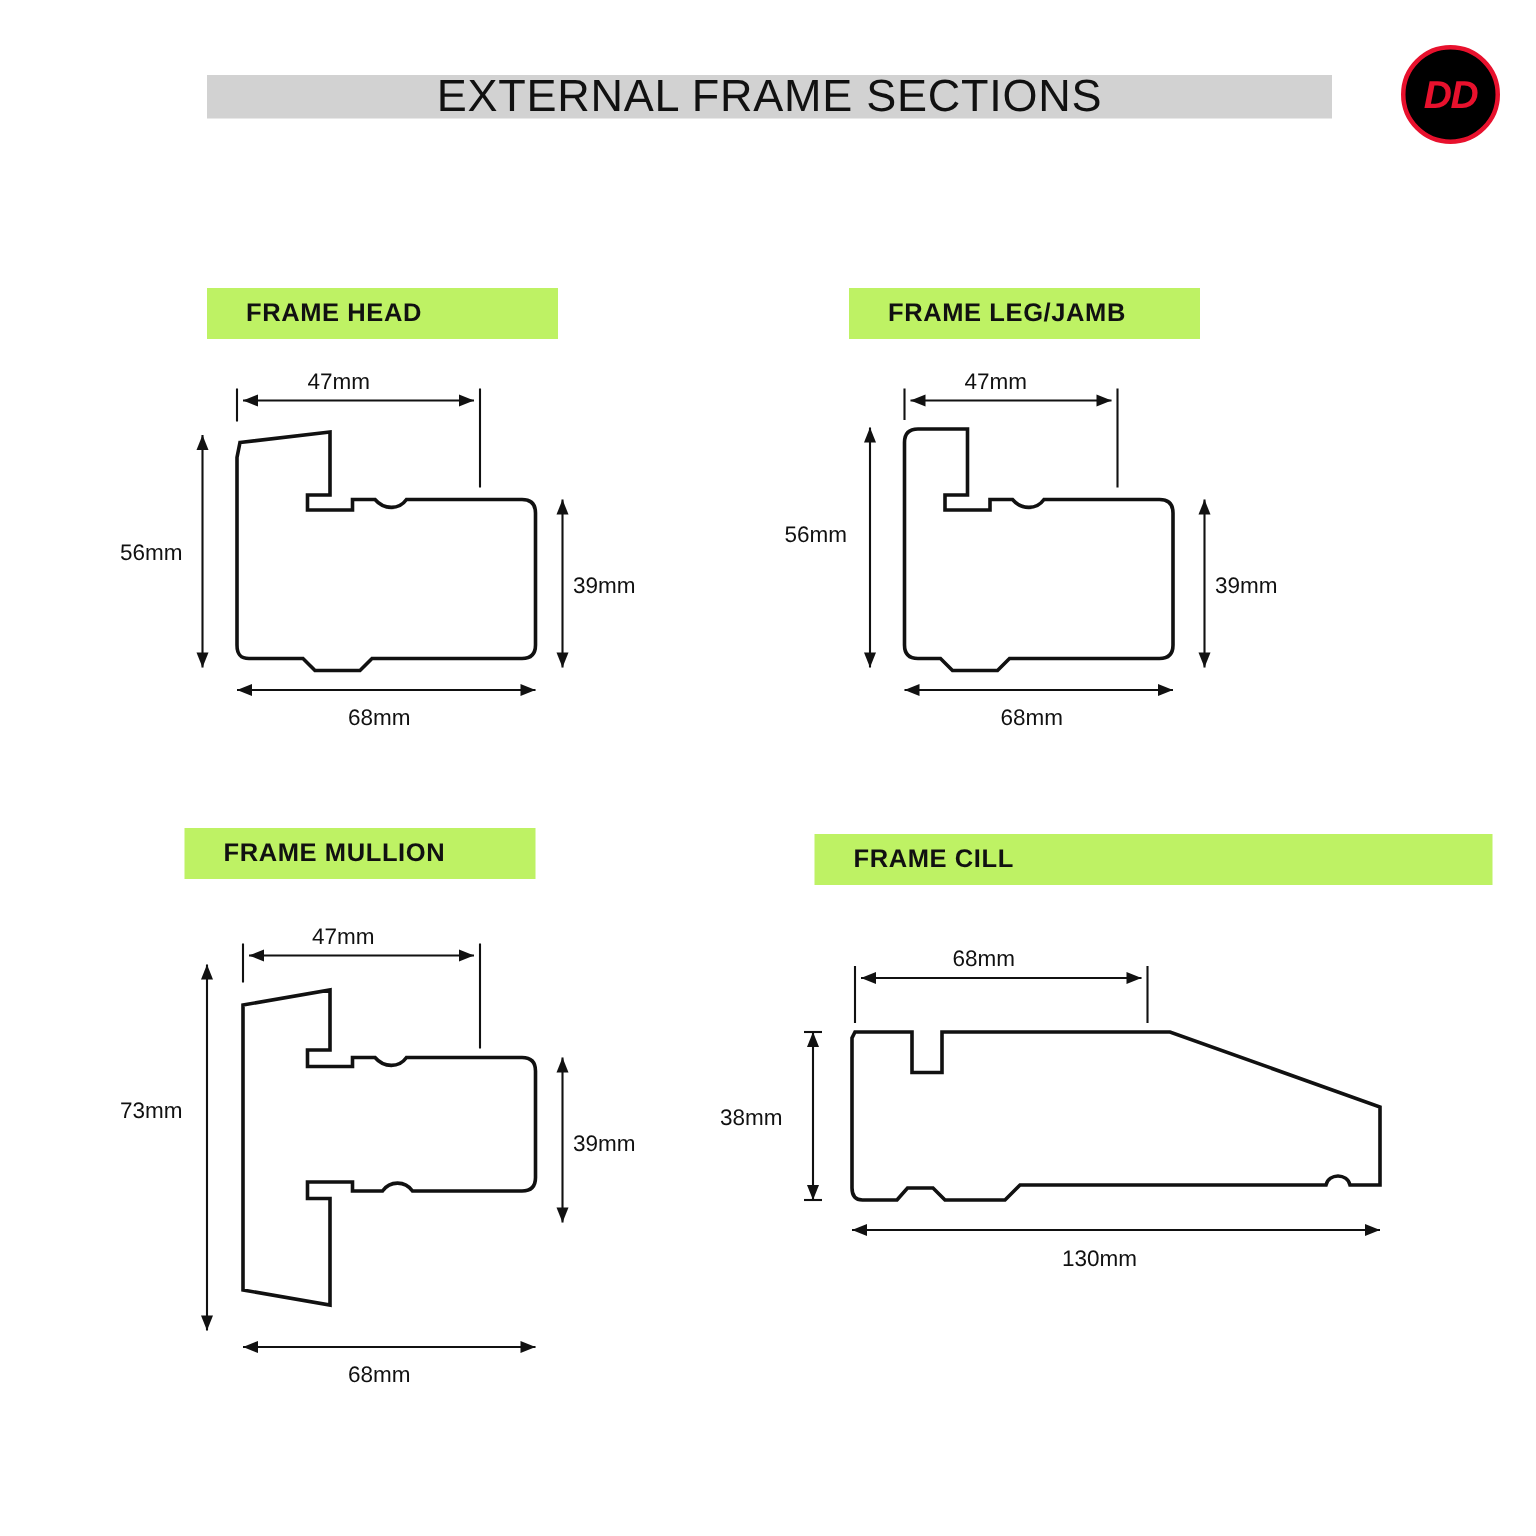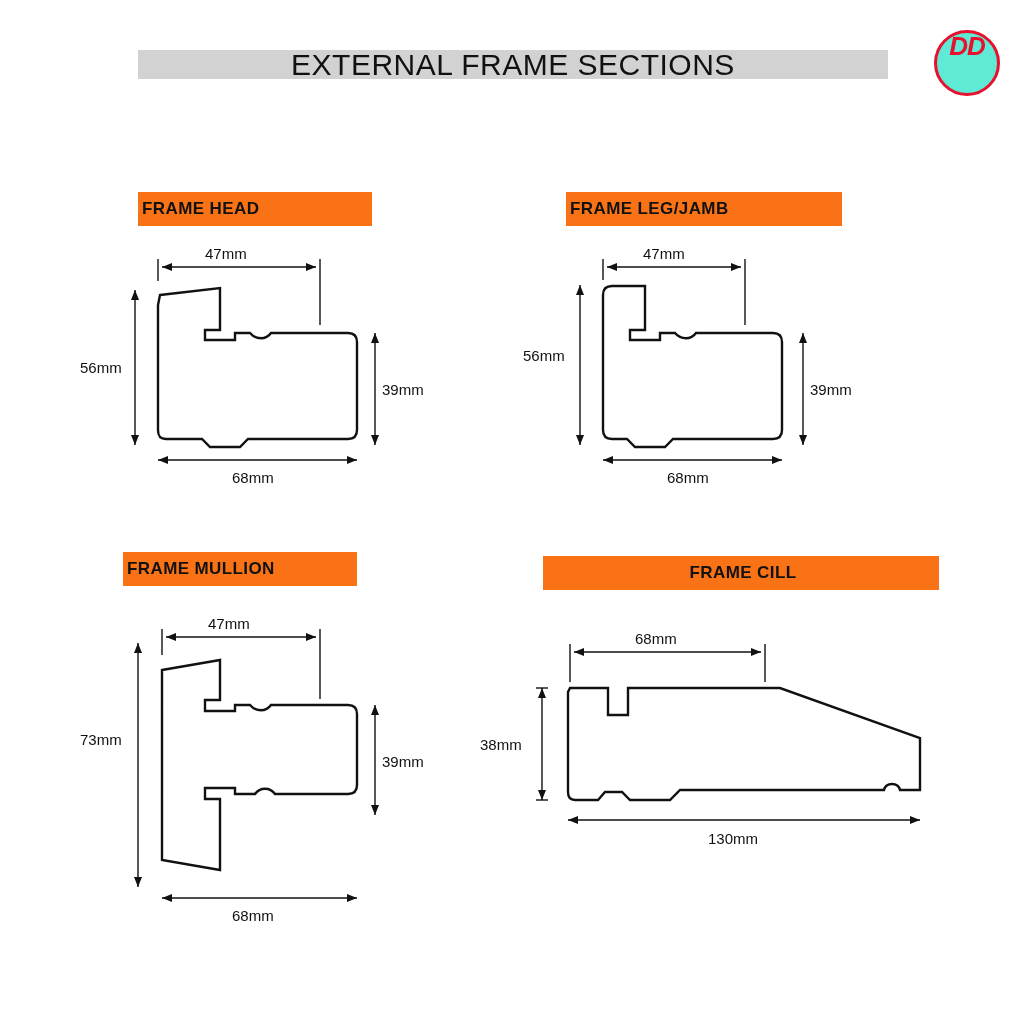--- a/index.html
+++ b/index.html
@@ -45,8 +45,9 @@
     border-radius: 50%;
     border: 3px solid #e8112d;
     display: flex;
+    align-items: center;
     justify-content: center;
-    background: #5eead4;
+    background: #000000;
   }
   .logo .logo-text {
     font-size: 26px;

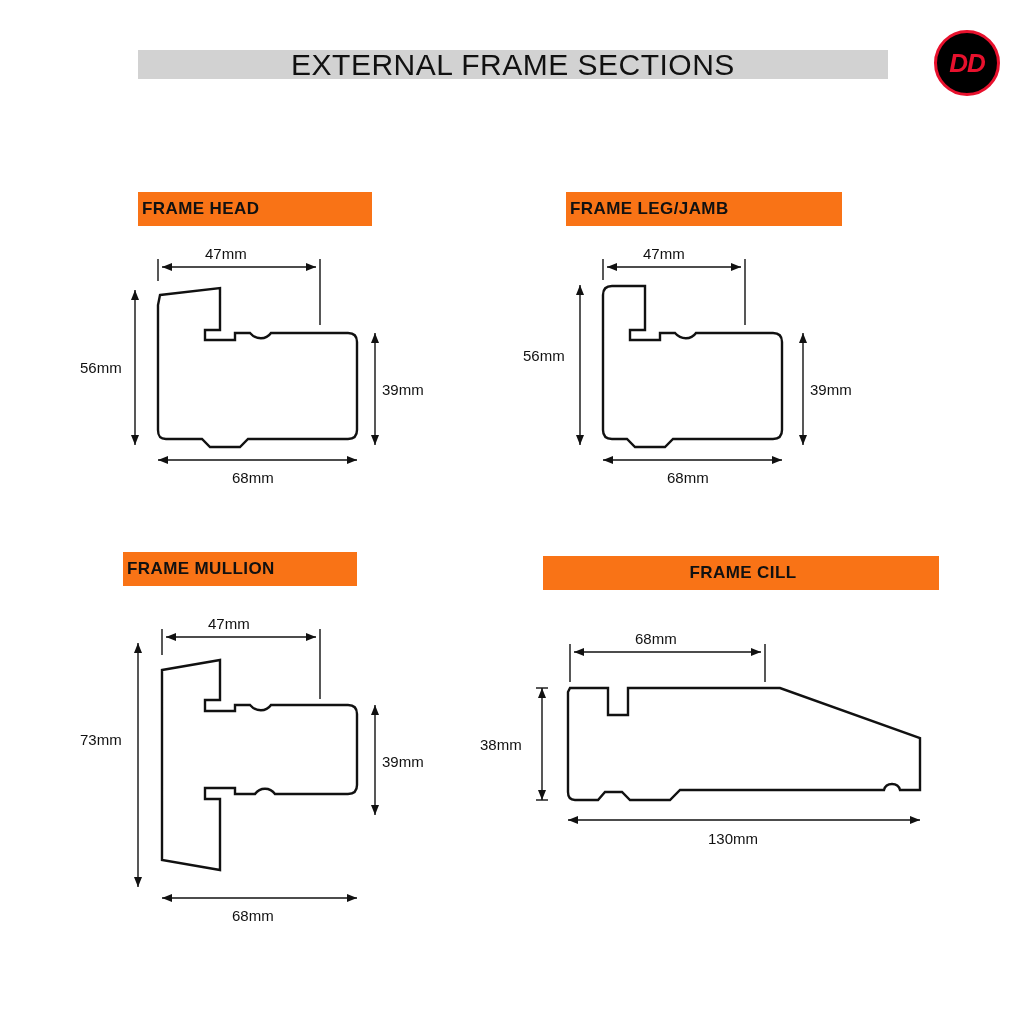--- a/index.html
+++ b/index.html
@@ -61,11 +61,11 @@
   
   .sec-label {
     position: absolute;
-    background: #f97316;
+    background: #bef264;
     height: 34px;
     display: flex;
     align-items: center;
-    padding-left: 4px;
+    padding-left: 26px;
     box-sizing: border-box;
   }
   .sec-label span {

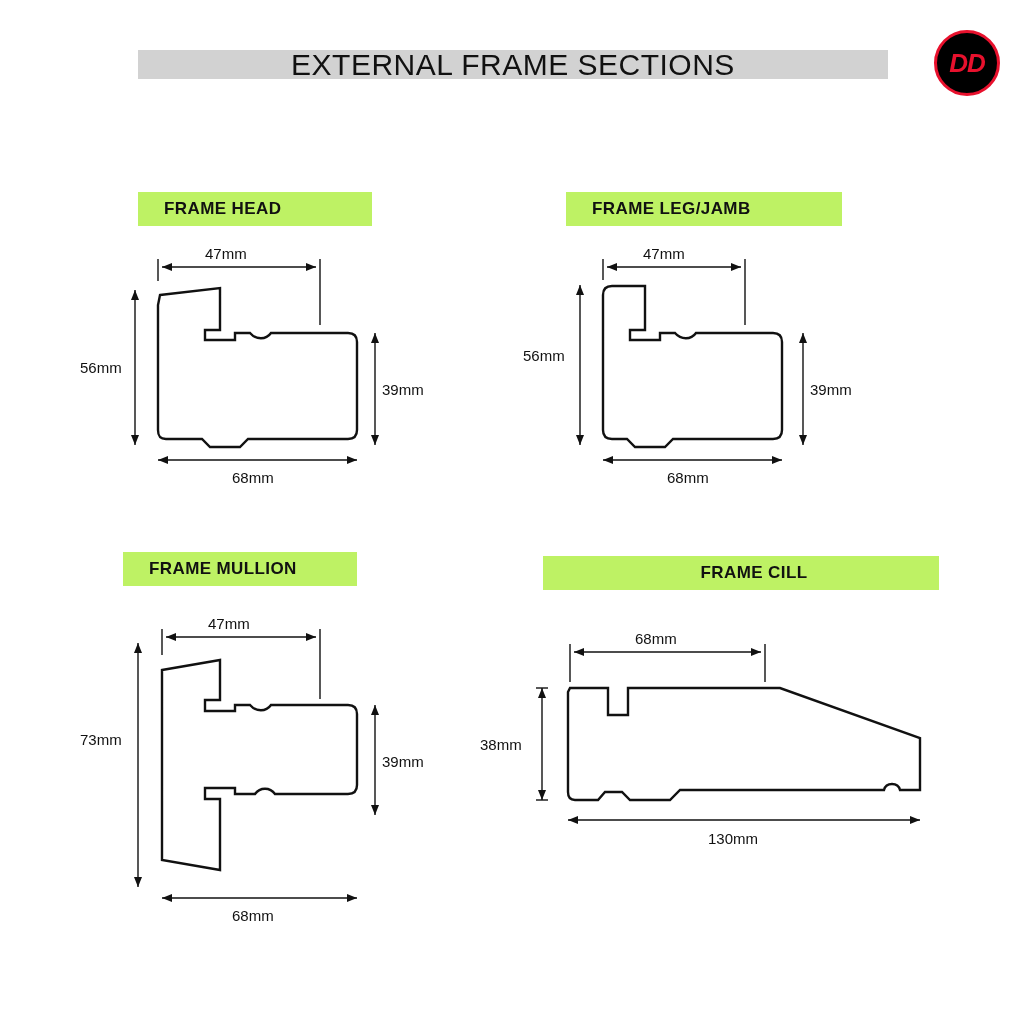--- a/index.html
+++ b/index.html
@@ -77,7 +77,7 @@
   }
 
   #label-head     { left: 138px; top: 192px; width: 234px; }
-  #label-leg      { left: 566px; top: 192px; width: 276px; }
+  #label-leg      { left: 566px; top: 192px; width: 234px; }
   #label-mullion  { left: 123px; top: 552px; width: 234px; }
   #label-cill     { left: 543px; top: 556px; width: 396px; justify-content: center; }
 

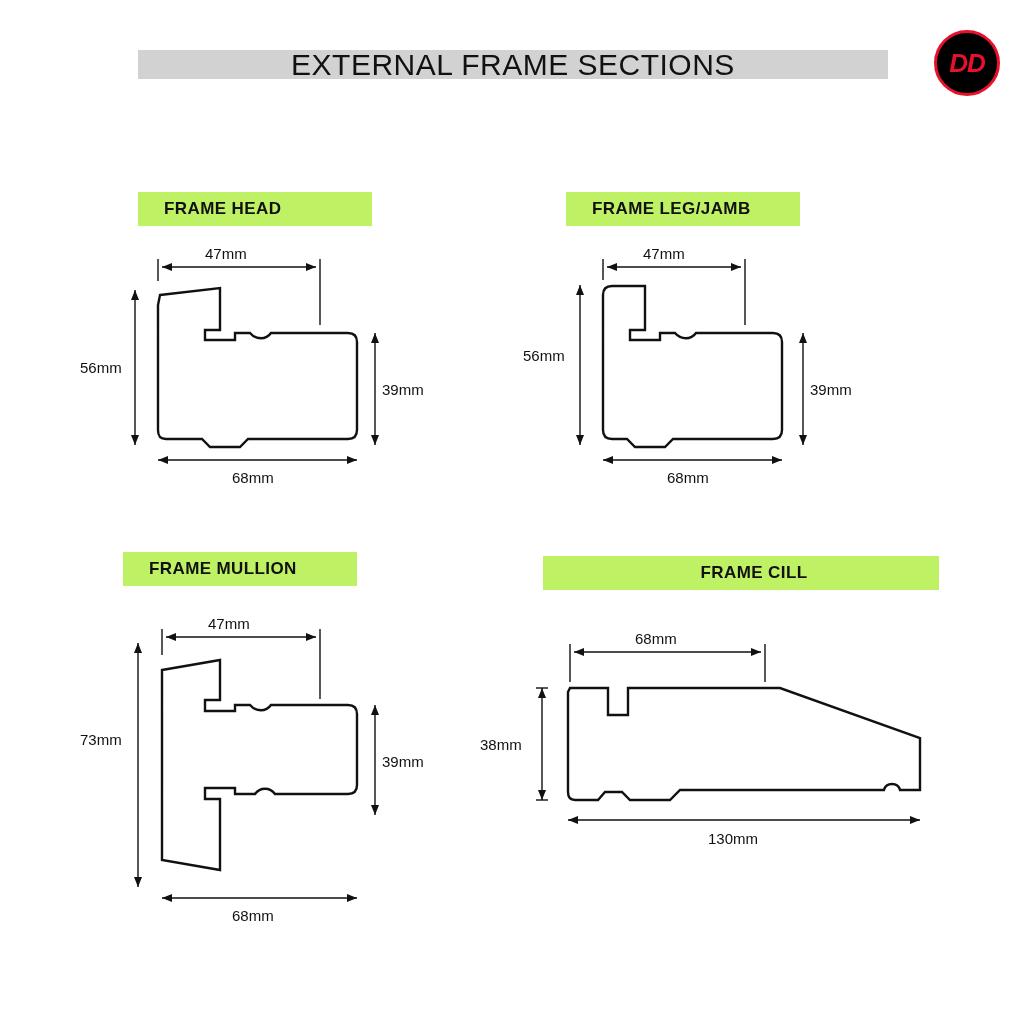--- a/index.html
+++ b/index.html
@@ -79,7 +79,7 @@
   #label-head     { left: 138px; top: 192px; width: 234px; }
   #label-leg      { left: 566px; top: 192px; width: 234px; }
   #label-mullion  { left: 123px; top: 552px; width: 234px; }
-  #label-cill     { left: 543px; top: 556px; width: 396px; justify-content: center; }
+  #label-cill     { left: 543px; top: 556px; width: 452px; }
 
   
   .draw {

